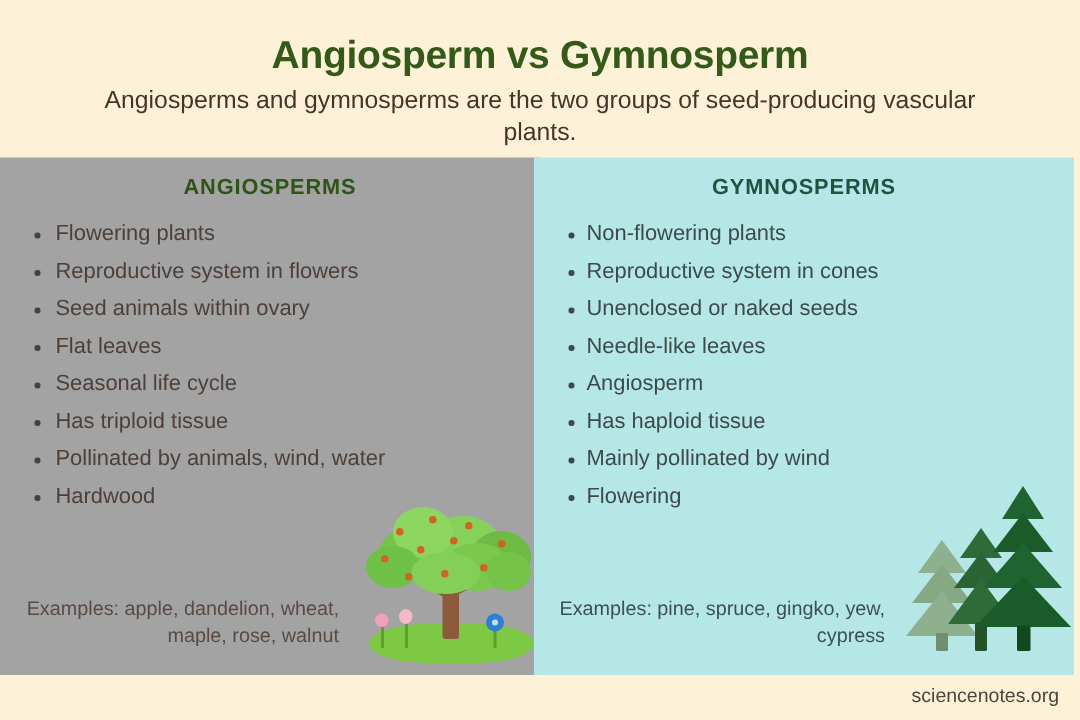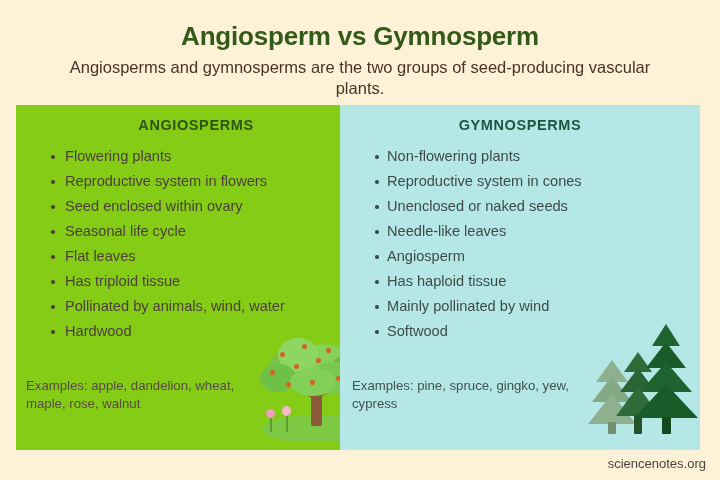--- a/index.html
+++ b/index.html
@@ -27,7 +27,7 @@
   
   .panels{position:absolute;left:0;top:105px;width:720px;height:345px;}
   .panel{position:absolute;top:0;width:360px;height:345px;overflow:hidden;}
-  .panel.left{left:16px;background:#84cc16;}
+  .panel.left{left:0;background:#a3a3a3;}
   .panel.right{left:340px;background:#b5e7e7;}
 
   .col-head{

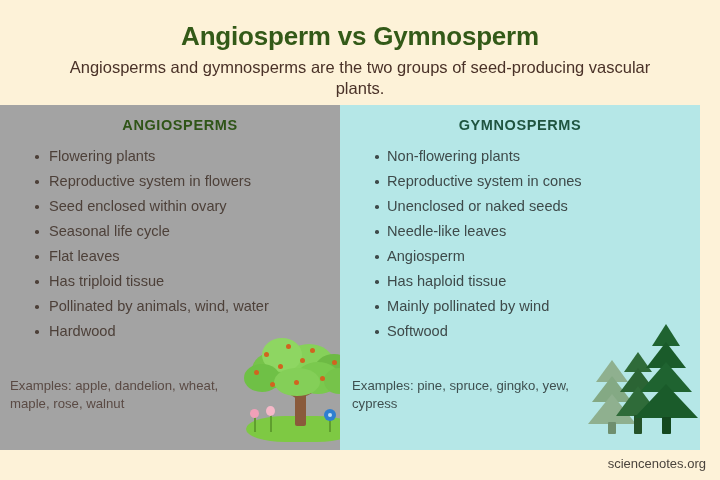--- a/index.html
+++ b/index.html
@@ -28,7 +28,7 @@
   .panels{position:absolute;left:0;top:105px;width:720px;height:345px;}
   .panel{position:absolute;top:0;width:360px;height:345px;overflow:hidden;}
   .panel.left{left:0;background:#a3a3a3;}
-  .panel.right{left:340px;background:#b5e7e7;}
+  .panel.right{left:356px;background:#b5e7e7;}
 
   .col-head{
     margin:0;padding-top:12px;

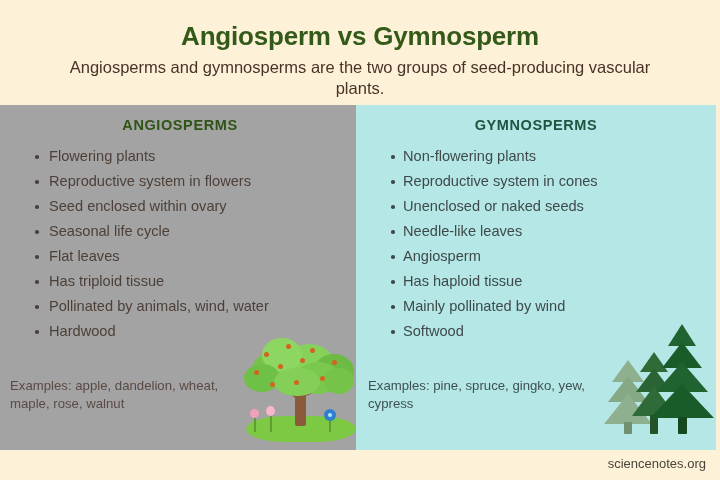--- a/index.html
+++ b/index.html
@@ -38,7 +38,7 @@
   .panel.right .col-head{color:#1f5440;}
 
   ul.bullets{
-    list-style:none;margin:11px 0 0 0;padding:0 0 0 32px;
+    list-style:none;margin:11px 0 0 0;padding:0 0 0 20px;
   }
   ul.bullets li{
     position:relative;

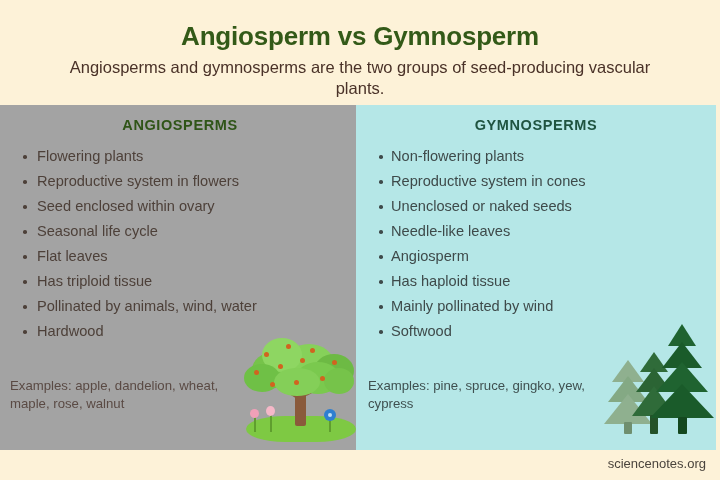--- a/index.html
+++ b/index.html
@@ -98,7 +98,7 @@
       <ul class="bullets">
         <li>Flowering plants</li>
         <li>Reproductive system in flowers</li>
-        <li>Seed enclosed within ovary</li>
+        <li>Seed animals within ovary</li>
         <li>Seasonal life cycle</li>
         <li>Flat leaves</li>
         <li>Has triploid tissue</li>

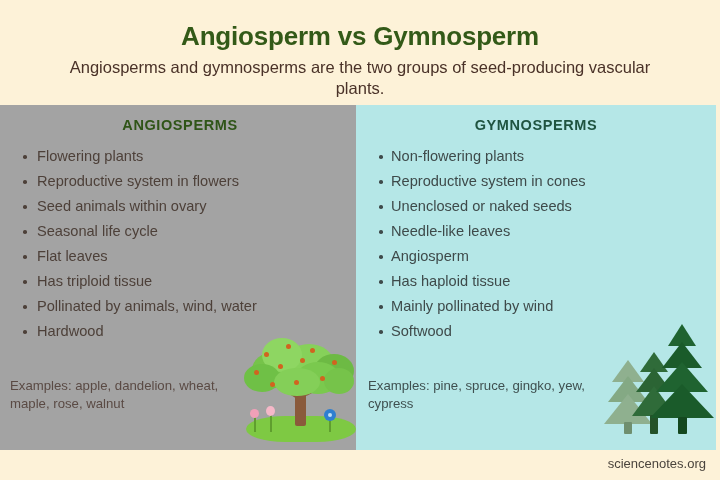--- a/index.html
+++ b/index.html
@@ -99,8 +99,8 @@
         <li>Flowering plants</li>
         <li>Reproductive system in flowers</li>
         <li>Seed animals within ovary</li>
+        <li>Flat leaves</li>
         <li>Seasonal life cycle</li>
-        <li>Flat leaves</li>
         <li>Has triploid tissue</li>
         <li>Pollinated by animals, wind, water</li>
         <li>Hardwood</li>

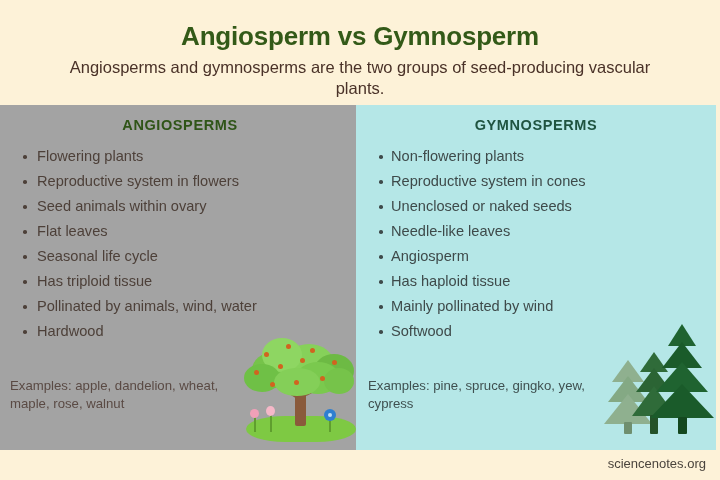--- a/index.html
+++ b/index.html
@@ -159,7 +159,7 @@
         <li>Angiosperm</li>
         <li>Has haploid tissue</li>
         <li>Mainly pollinated by wind</li>
-        <li>Softwood</li>
+        <li>Flowering</li>
       </ul>
       <div class="examples">Examples: pine, spruce, gingko, yew, cypress</div>
 

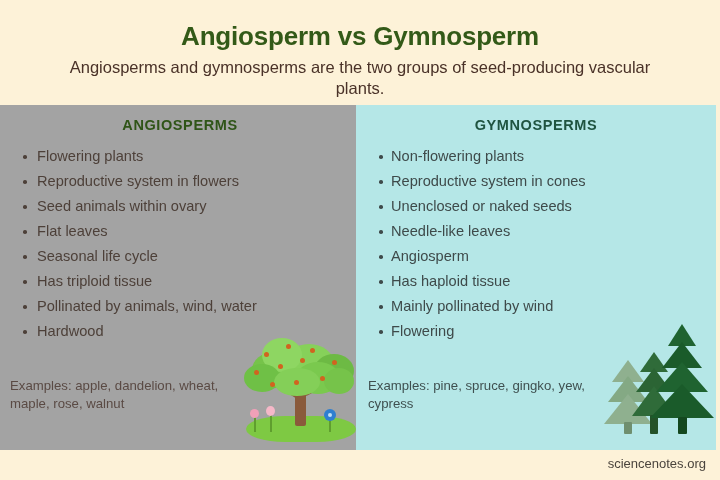--- a/index.html
+++ b/index.html
@@ -55,7 +55,7 @@
   .examples{
     position:absolute;bottom:0;left:0;width:232px;
     font-size:13.2px;line-height:1.42;color:#5a4a44;
-    text-align:left;padding:0 6px 36px 10px;
+    text-align:right;padding:0 6px 16px 10px;
     box-sizing:border-box;
   }
   .panel.right .examples{color:#3f5050;width:240px;padding-left:12px;}

